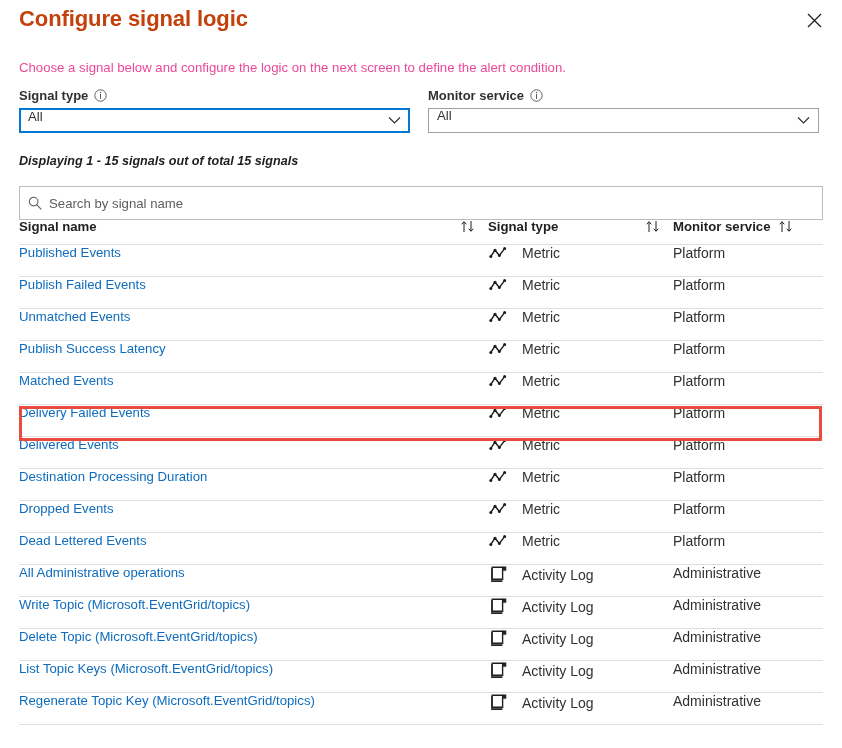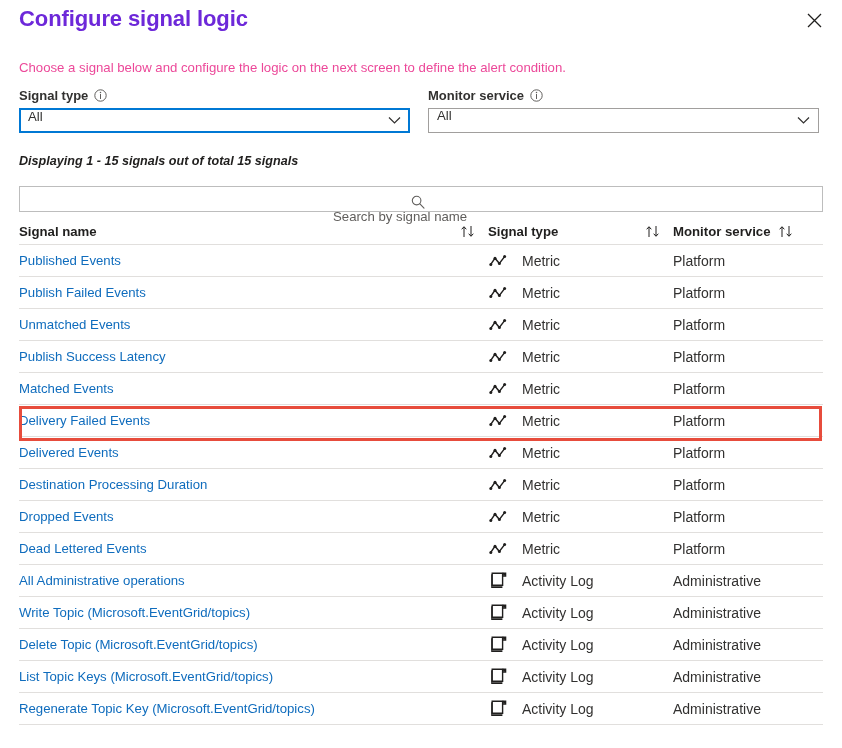--- a/index.html
+++ b/index.html
@@ -30,7 +30,7 @@
     top: 6px;
     font-size: 22px;
     font-weight: 600;
-    color: #6d28d9;
+    color: #c2410c;
     letter-spacing: -0.1px;
     white-space: nowrap;
   }

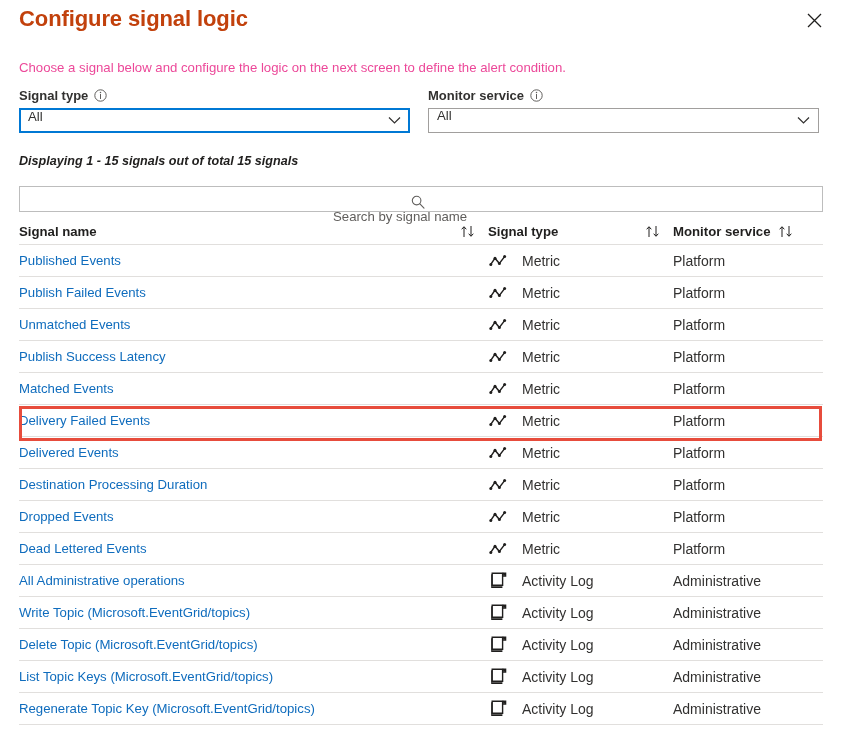--- a/index.html
+++ b/index.html
@@ -136,8 +136,7 @@
     background: #fff;
     display: flex;
     align-items: center;
-    padding: 8px 8px;
-    flex-direction: column;
+    padding: 16px 8px;
   }
   .search-icon { display: flex; align-items: center; margin-right: 7px; }
   .search-icon svg { display: block; }

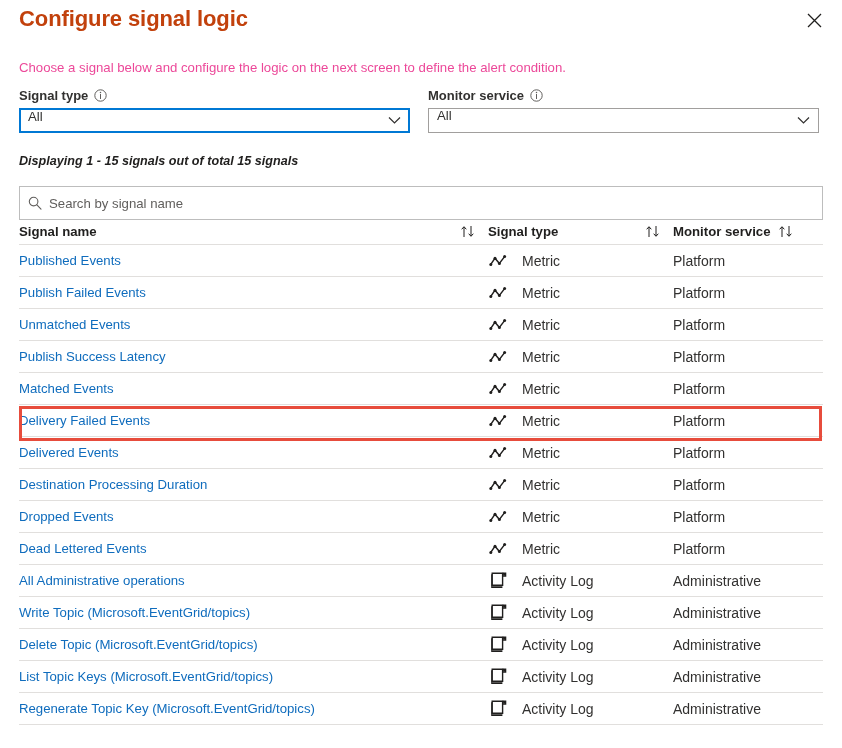--- a/index.html
+++ b/index.html
@@ -162,7 +162,7 @@
   }
   .row {
     display: flex;
-    align-items: center;
+    align-items: flex-start;
     height: 32px;
     border-bottom: 1px solid #e1dfdd;
     position: relative;

